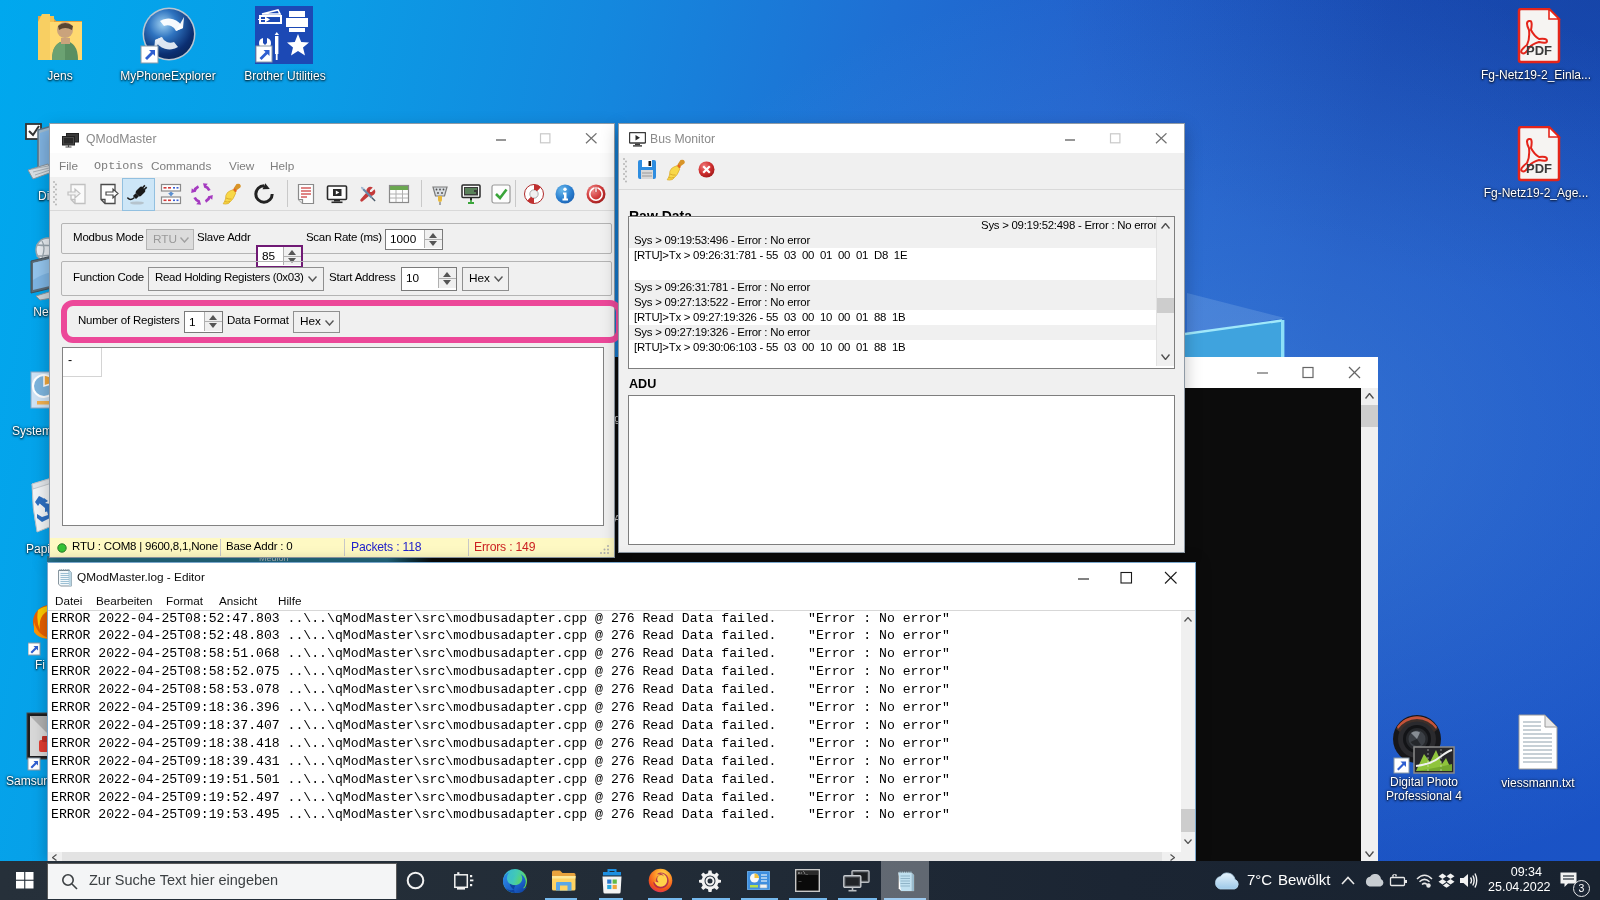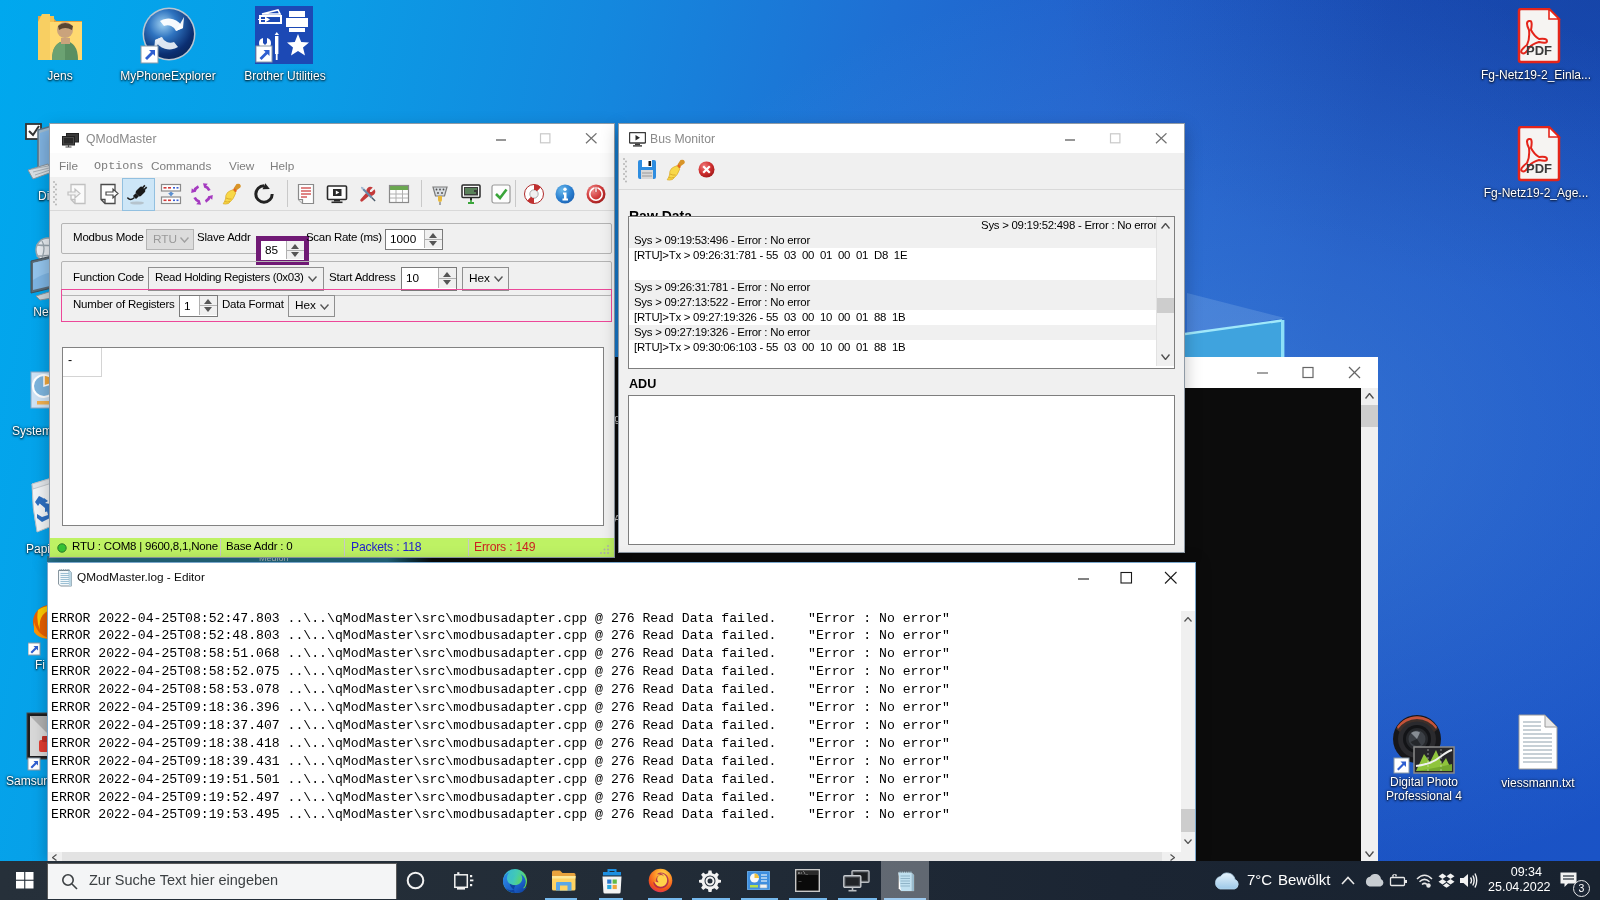--- a/index.html
+++ b/index.html
@@ -463,7 +463,7 @@
         </svg>
     </div>
     <span class="abs" style="left:135px;top:7px;font-size:11.5px;letter-spacing:-0.2px;">Slave Addr</span>
-    <div class="abs" style="left:194px;top:12px;width:43px;height:19px;background:#fff;border:5px solid #701a75;">
+    <div class="abs" style="left:194px;top:21px;width:43px;height:19px;background:#fff;border:2px solid #701a75;">
       <span class="abs" style="left:4px;top:2px;font-size:11.8px;">85</span>
       <div class="abs" style="left:25px;top:0px;width:17px;height:18px;background:#f0f0f0;border-left:1px solid #b0b0b0;">
         <svg class="abs" style="left:4px;top:3px;" width="8" height="5" viewBox="0 0 8 5">

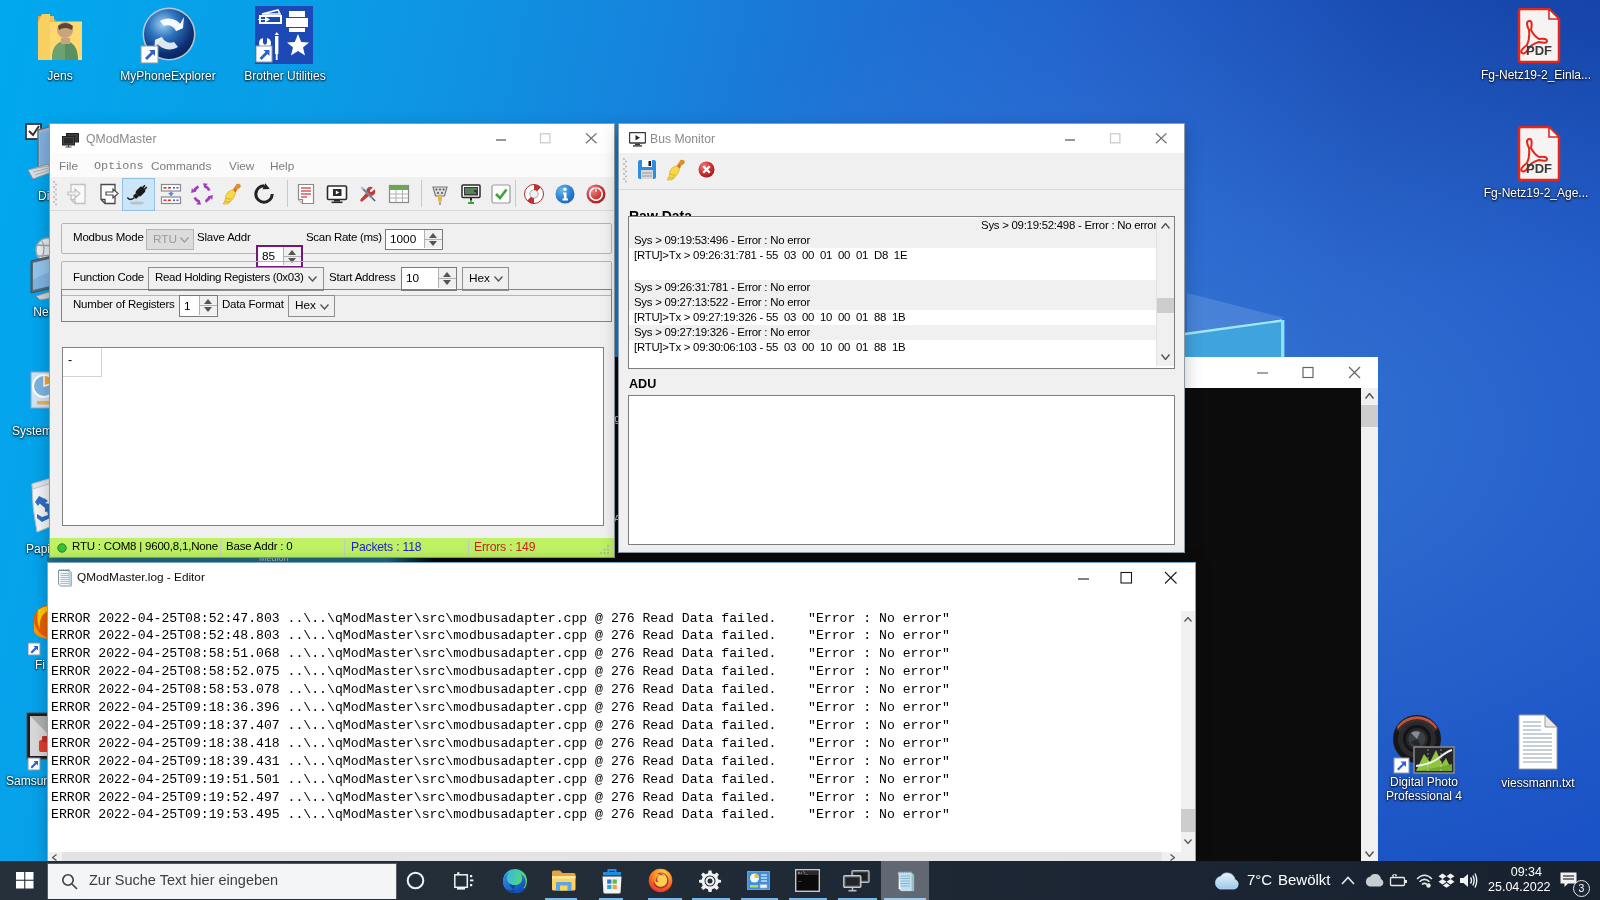--- a/index.html
+++ b/index.html
@@ -519,7 +519,7 @@
     </div>
   </div>
 
-  <div class="abs" style="left:11px;top:165px;width:549px;height:31px;border:1px solid #ec4899;border-radius:0;">
+  <div class="abs" style="left:11px;top:176px;width:549px;height:31px;border:6px solid #ec4899;border-radius:12px;">
     <span class="abs" style="left:11px;top:8px;font-size:11.5px;letter-spacing:-0.2px;">Number of Registers</span>
     <div class="abs" style="left:117px;top:5px;width:37px;height:20px;background:#fff;border:1px solid #7a7a7a;">
       <span class="abs" style="left:4px;top:3px;font-size:11.8px;">1</span>

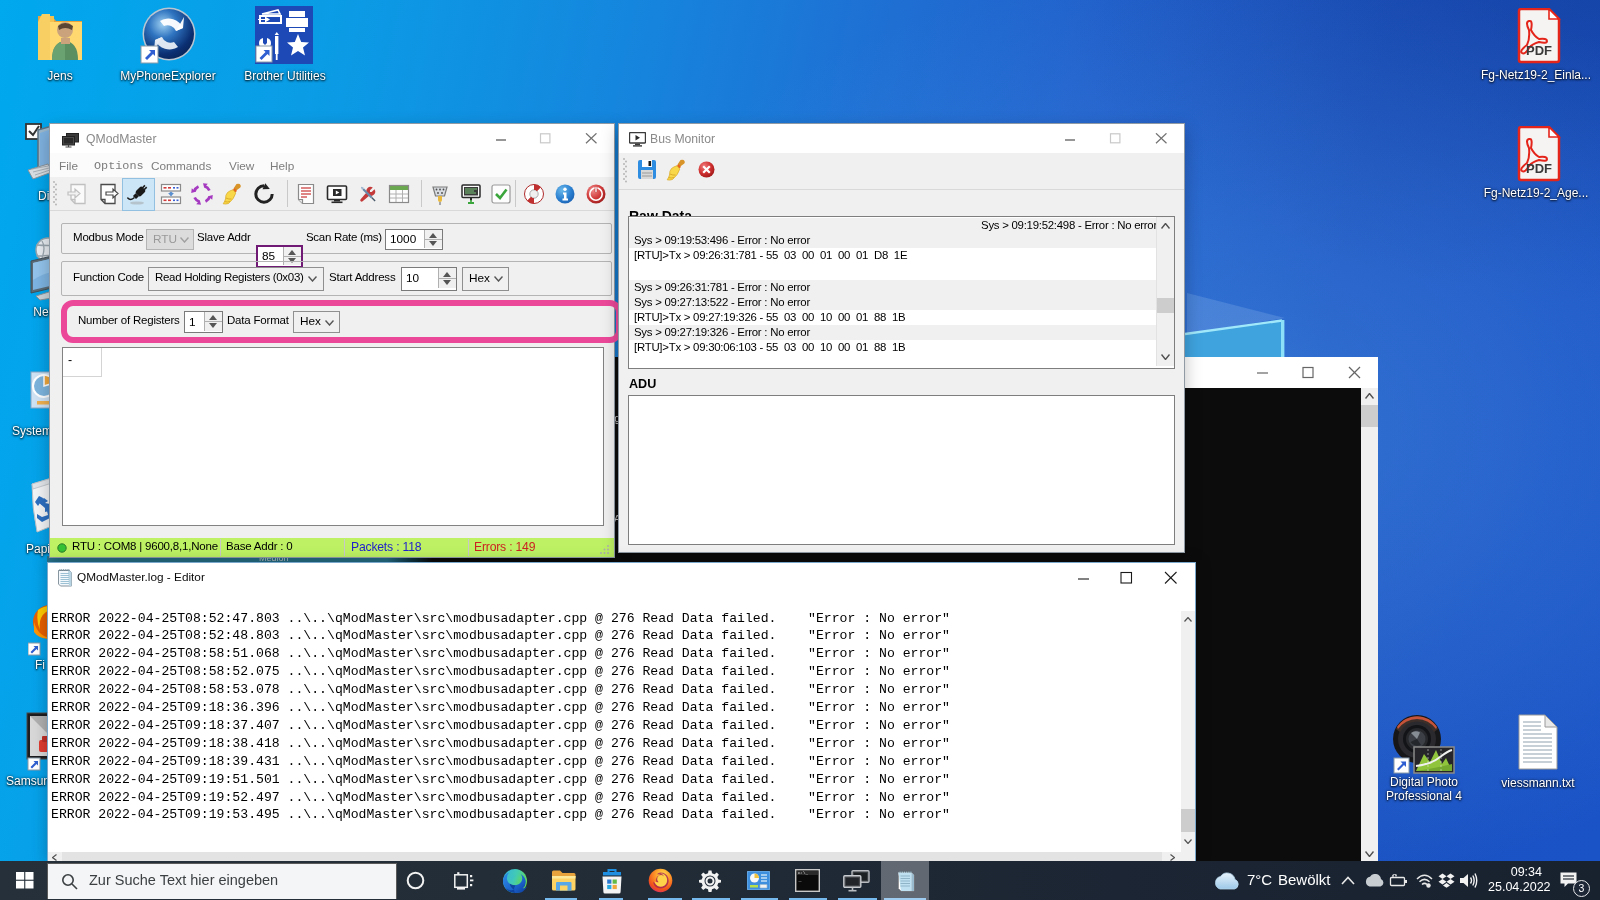--- a/index.html
+++ b/index.html
@@ -548,7 +548,7 @@
     </div>
   </div>
 
-  <div class="abs" style="left:0;top:414px;width:100%;height:19px;background:#bef264;font-size:11.5px;letter-spacing:-0.2px;">
+  <div class="abs" style="left:0;top:414px;width:100%;height:19px;background:#fef9c3;font-size:11.5px;letter-spacing:-0.2px;">
     <svg class="abs" style="left:7px;top:5px;" width="10" height="10" viewBox="0 0 10 10">
         <circle cx="5" cy="5" r="4.2" fill="#35c335" stroke="#2a7a2a" stroke-width="1"></circle>
       </svg>

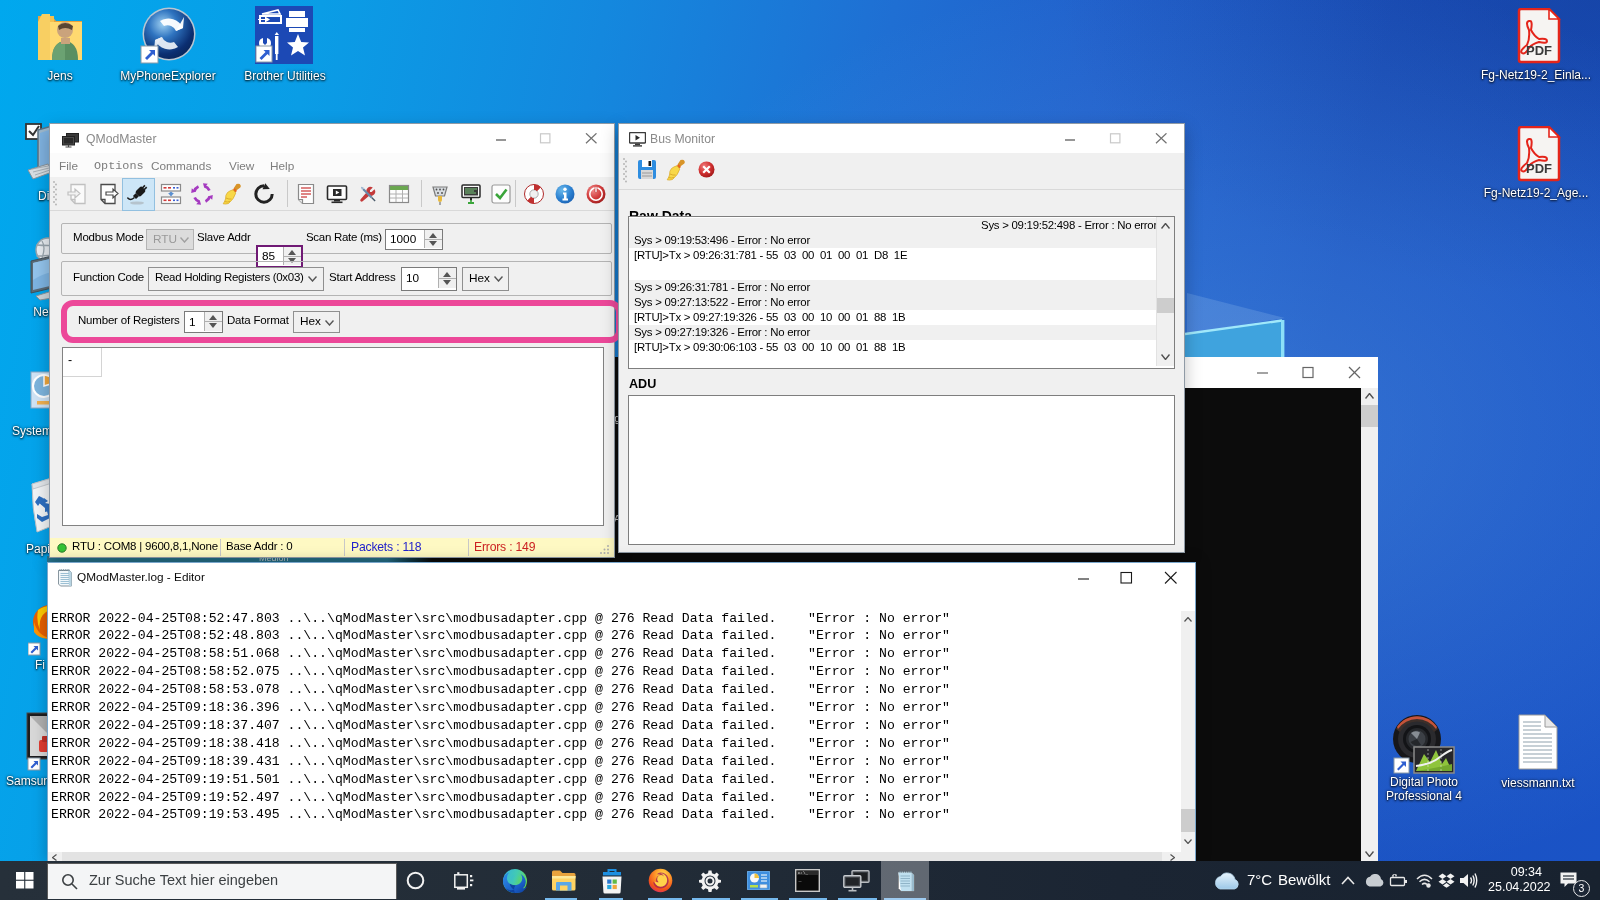--- a/index.html
+++ b/index.html
@@ -686,6 +686,13 @@
     <line x1="103.5" y1="1" x2="92" y2="12.5" stroke="#1a1a1a" stroke-width="1.1"></line>
   </svg>
 
+  <div class="abs" style="left:0;top:30px;width:100%;height:17px;background:#fff;border-bottom:1px solid #d7d7d7;font-size:11.7px;color:#0a0a0a;">
+    <span class="abs" style="left:7px;top:1px;">Datei</span>
+    <span class="abs" style="left:48px;top:1px;">Bearbeiten</span>
+    <span class="abs" style="left:118px;top:1px;">Format</span>
+    <span class="abs" style="left:171px;top:1px;">Ansicht</span>
+    <span class="abs" style="left:230px;top:1px;">Hilfe</span>
+  </div>
 
   <div class="abs mono" style="left:3px;top:46.5px;width:1131px;height:242px;font-size:13.15px;line-height:17.9px;white-space:pre;color:#000;">ERROR 2022-04-25T08:52:47.803 ..\..\qModMaster\src\modbusadapter.cpp @ 276 Read Data failed.    "Error : No error"
 ERROR 2022-04-25T08:52:48.803 ..\..\qModMaster\src\modbusadapter.cpp @ 276 Read Data failed.    "Error : No error"

